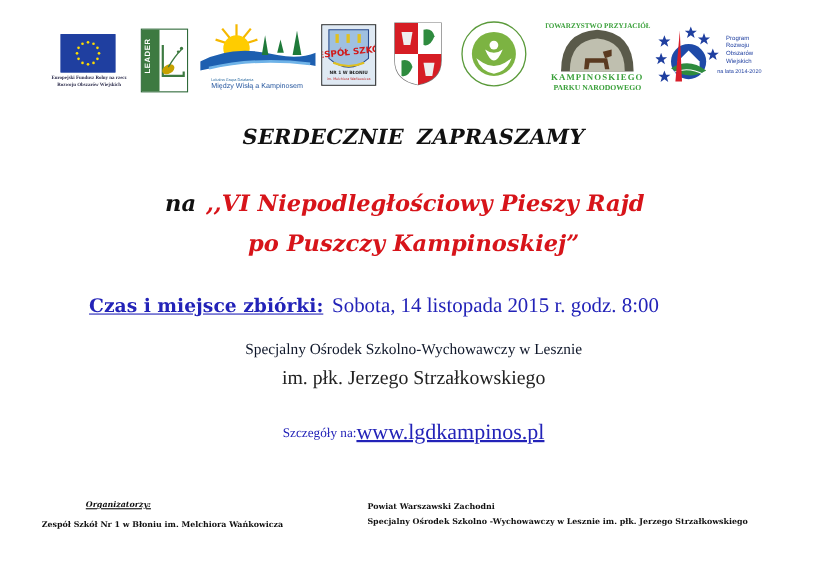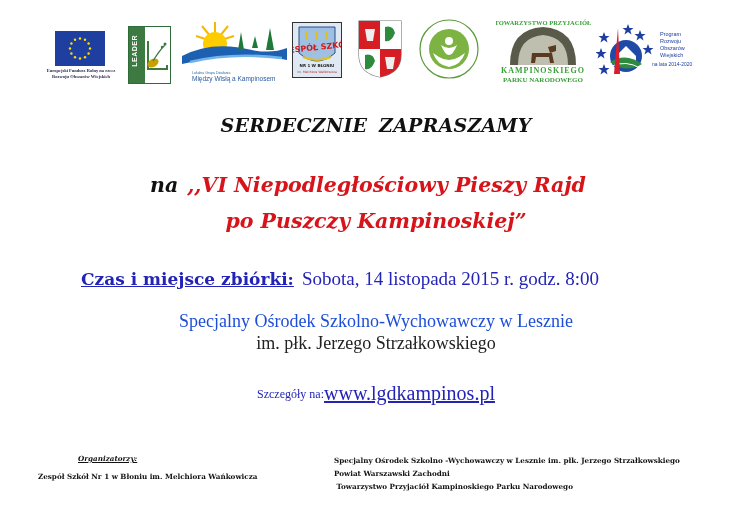--- a/index.html
+++ b/index.html
@@ -35,7 +35,7 @@
   .t-when .lbl { font-weight:bold; text-decoration:underline; margin-right:8px; }
   .t-when .val { font-family:"Liberation Serif",serif; font-size:19px; }
 
-  .t-place1 { left:0; width:752px; top:311px; text-align:center; font-family:"Liberation Serif",serif; font-size:18px; color:#1d4ed8; }
+  .t-place1 { left:0; width:752px; top:311px; text-align:center; font-family:"Liberation Serif",serif; font-size:14px; color:#0f172a; }
   .t-place2 { left:0; width:752px; top:333px; text-align:center; font-family:"Liberation Serif",serif; font-size:18px; color:#222; }
 
   .t-details { left:0; width:752px; top:382px; text-align:center; color:#2323b8; }

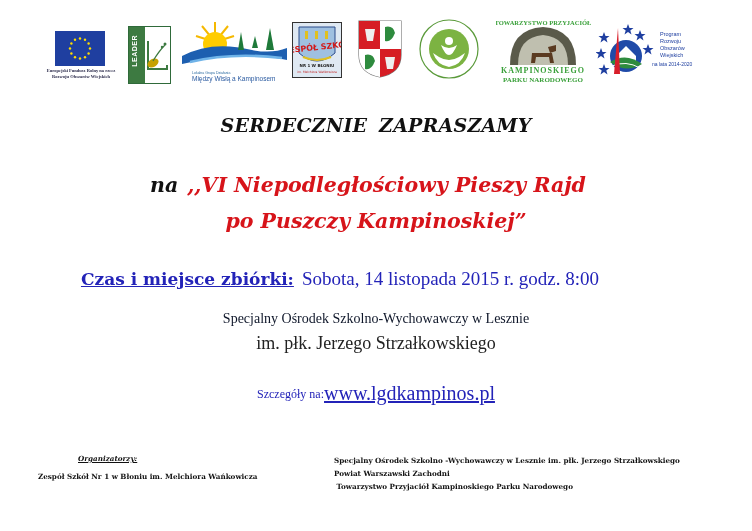--- a/index.html
+++ b/index.html
@@ -213,8 +213,8 @@
 </div>
 
 <div class="abs foot foot-right">
+  <span class="row">Powiat Warszawski Zachodni</span>
   <span class="row">Specjalny Ośrodek Szkolno -Wychowawczy w Lesznie im. płk. Jerzego Strzałkowskiego</span>
-  <span class="row">Powiat Warszawski Zachodni</span>
   <span class="row" style="white-space:pre"> Towarzystwo Przyjaciół Kampinoskiego Parku Narodowego</span>
 </div>
 

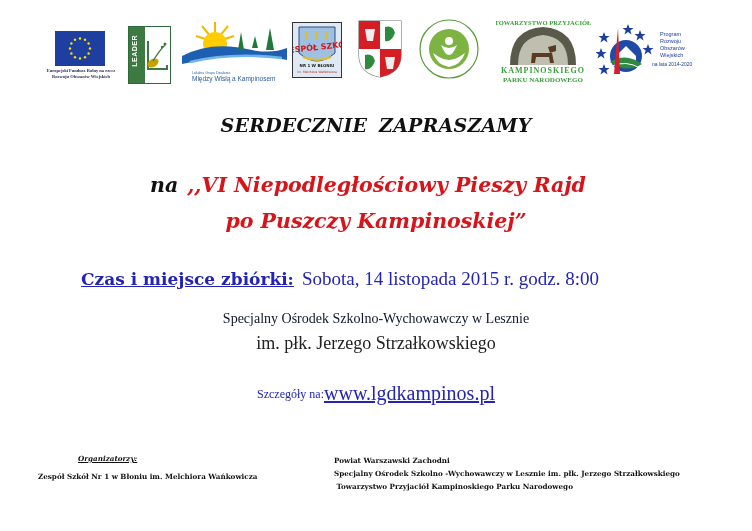--- a/index.html
+++ b/index.html
@@ -215,7 +215,6 @@
 <div class="abs foot foot-right">
   <span class="row">Powiat Warszawski Zachodni</span>
   <span class="row">Specjalny Ośrodek Szkolno -Wychowawczy w Lesznie im. płk. Jerzego Strzałkowskiego</span>
-  <span class="row" style="white-space:pre"> Towarzystwo Przyjaciół Kampinoskiego Parku Narodowego</span>
 </div>
 
 </body></html>

